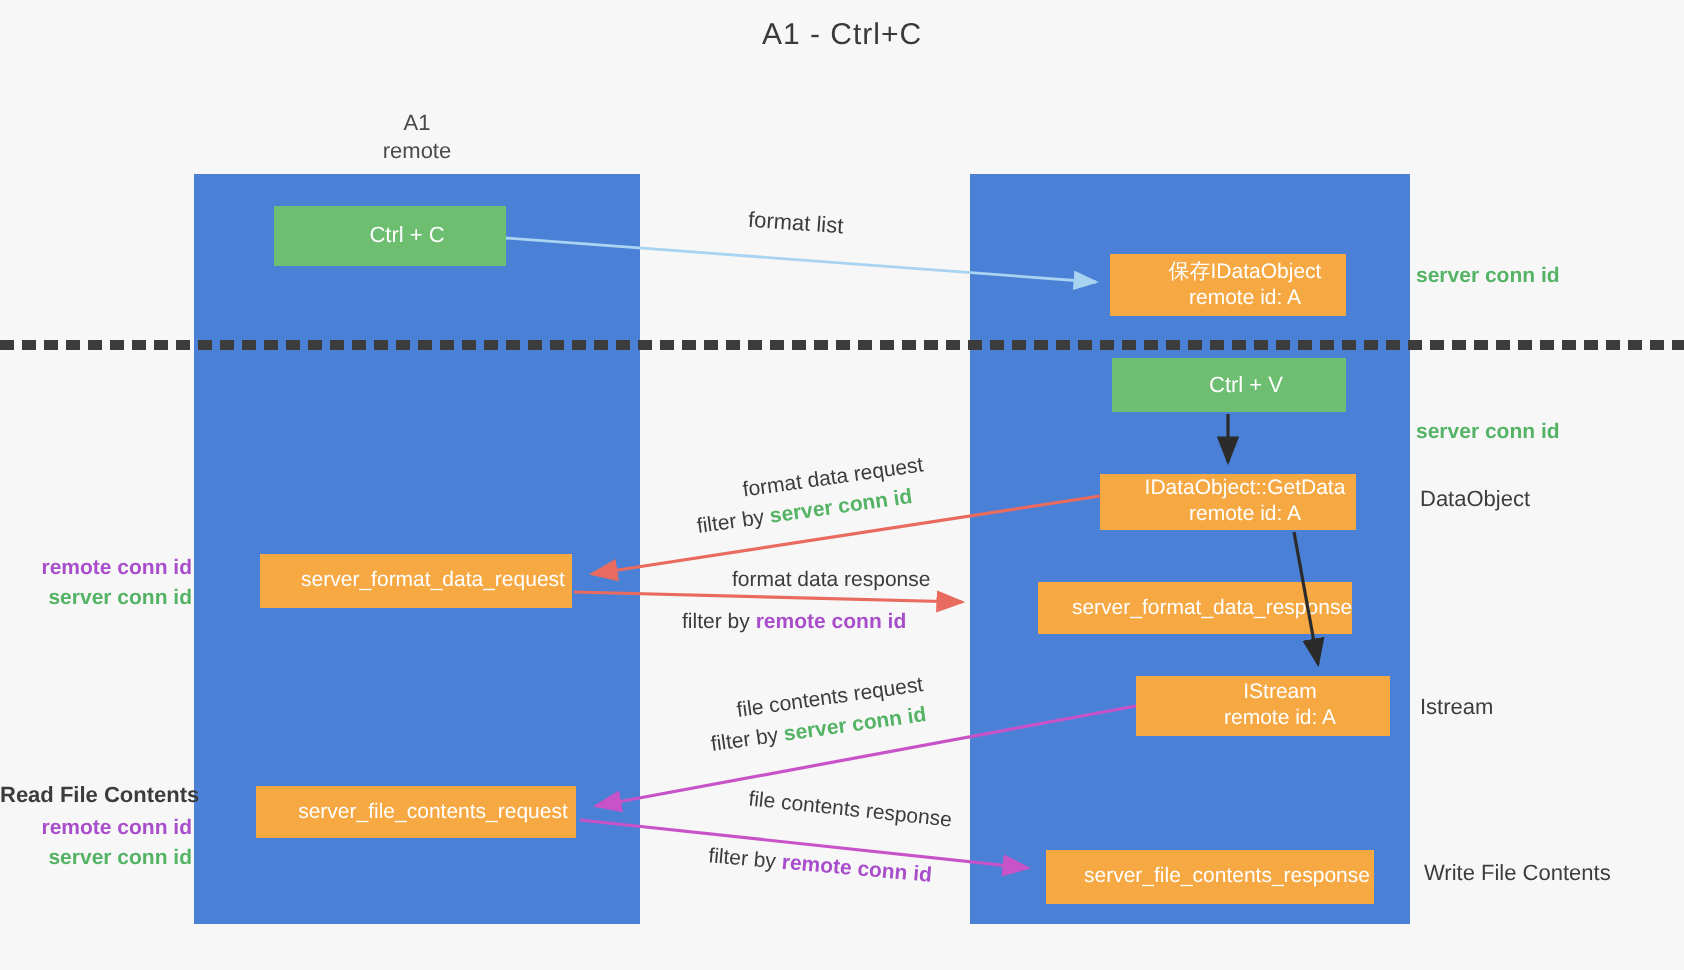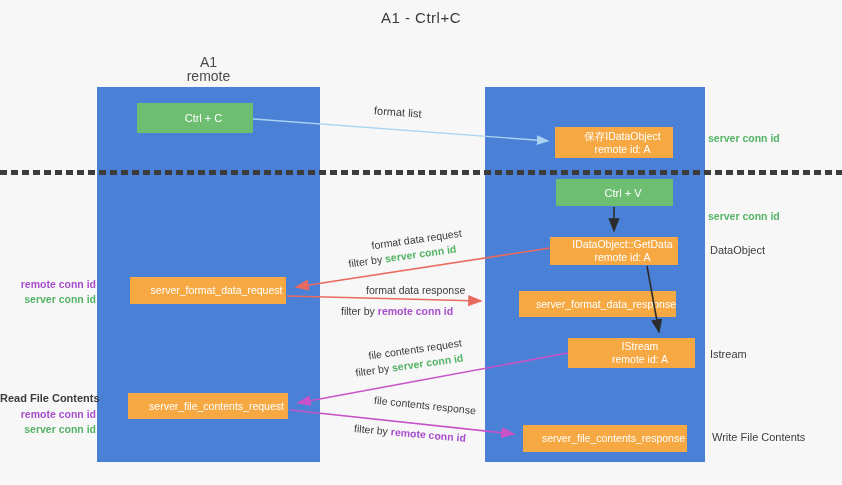--- a/index.html
+++ b/index.html
@@ -15,7 +15,7 @@
   .title{position:absolute;top:8px;left:0;width:842px;text-align:center;
          font-size:15px;line-height:19px;color:#3a3a3a;letter-spacing:.5px;}
 
-  .col-header{position:absolute;top:55px;text-align:center;font-size:14px;
+  .col-header{position:absolute;top:55px;text-align:center;font-size:11px;
               line-height:14px;color:#4a4a4a;}
   .col-header.a1{left:97px;width:223px;}
   .col-header.b1{left:485px;width:220px;}

